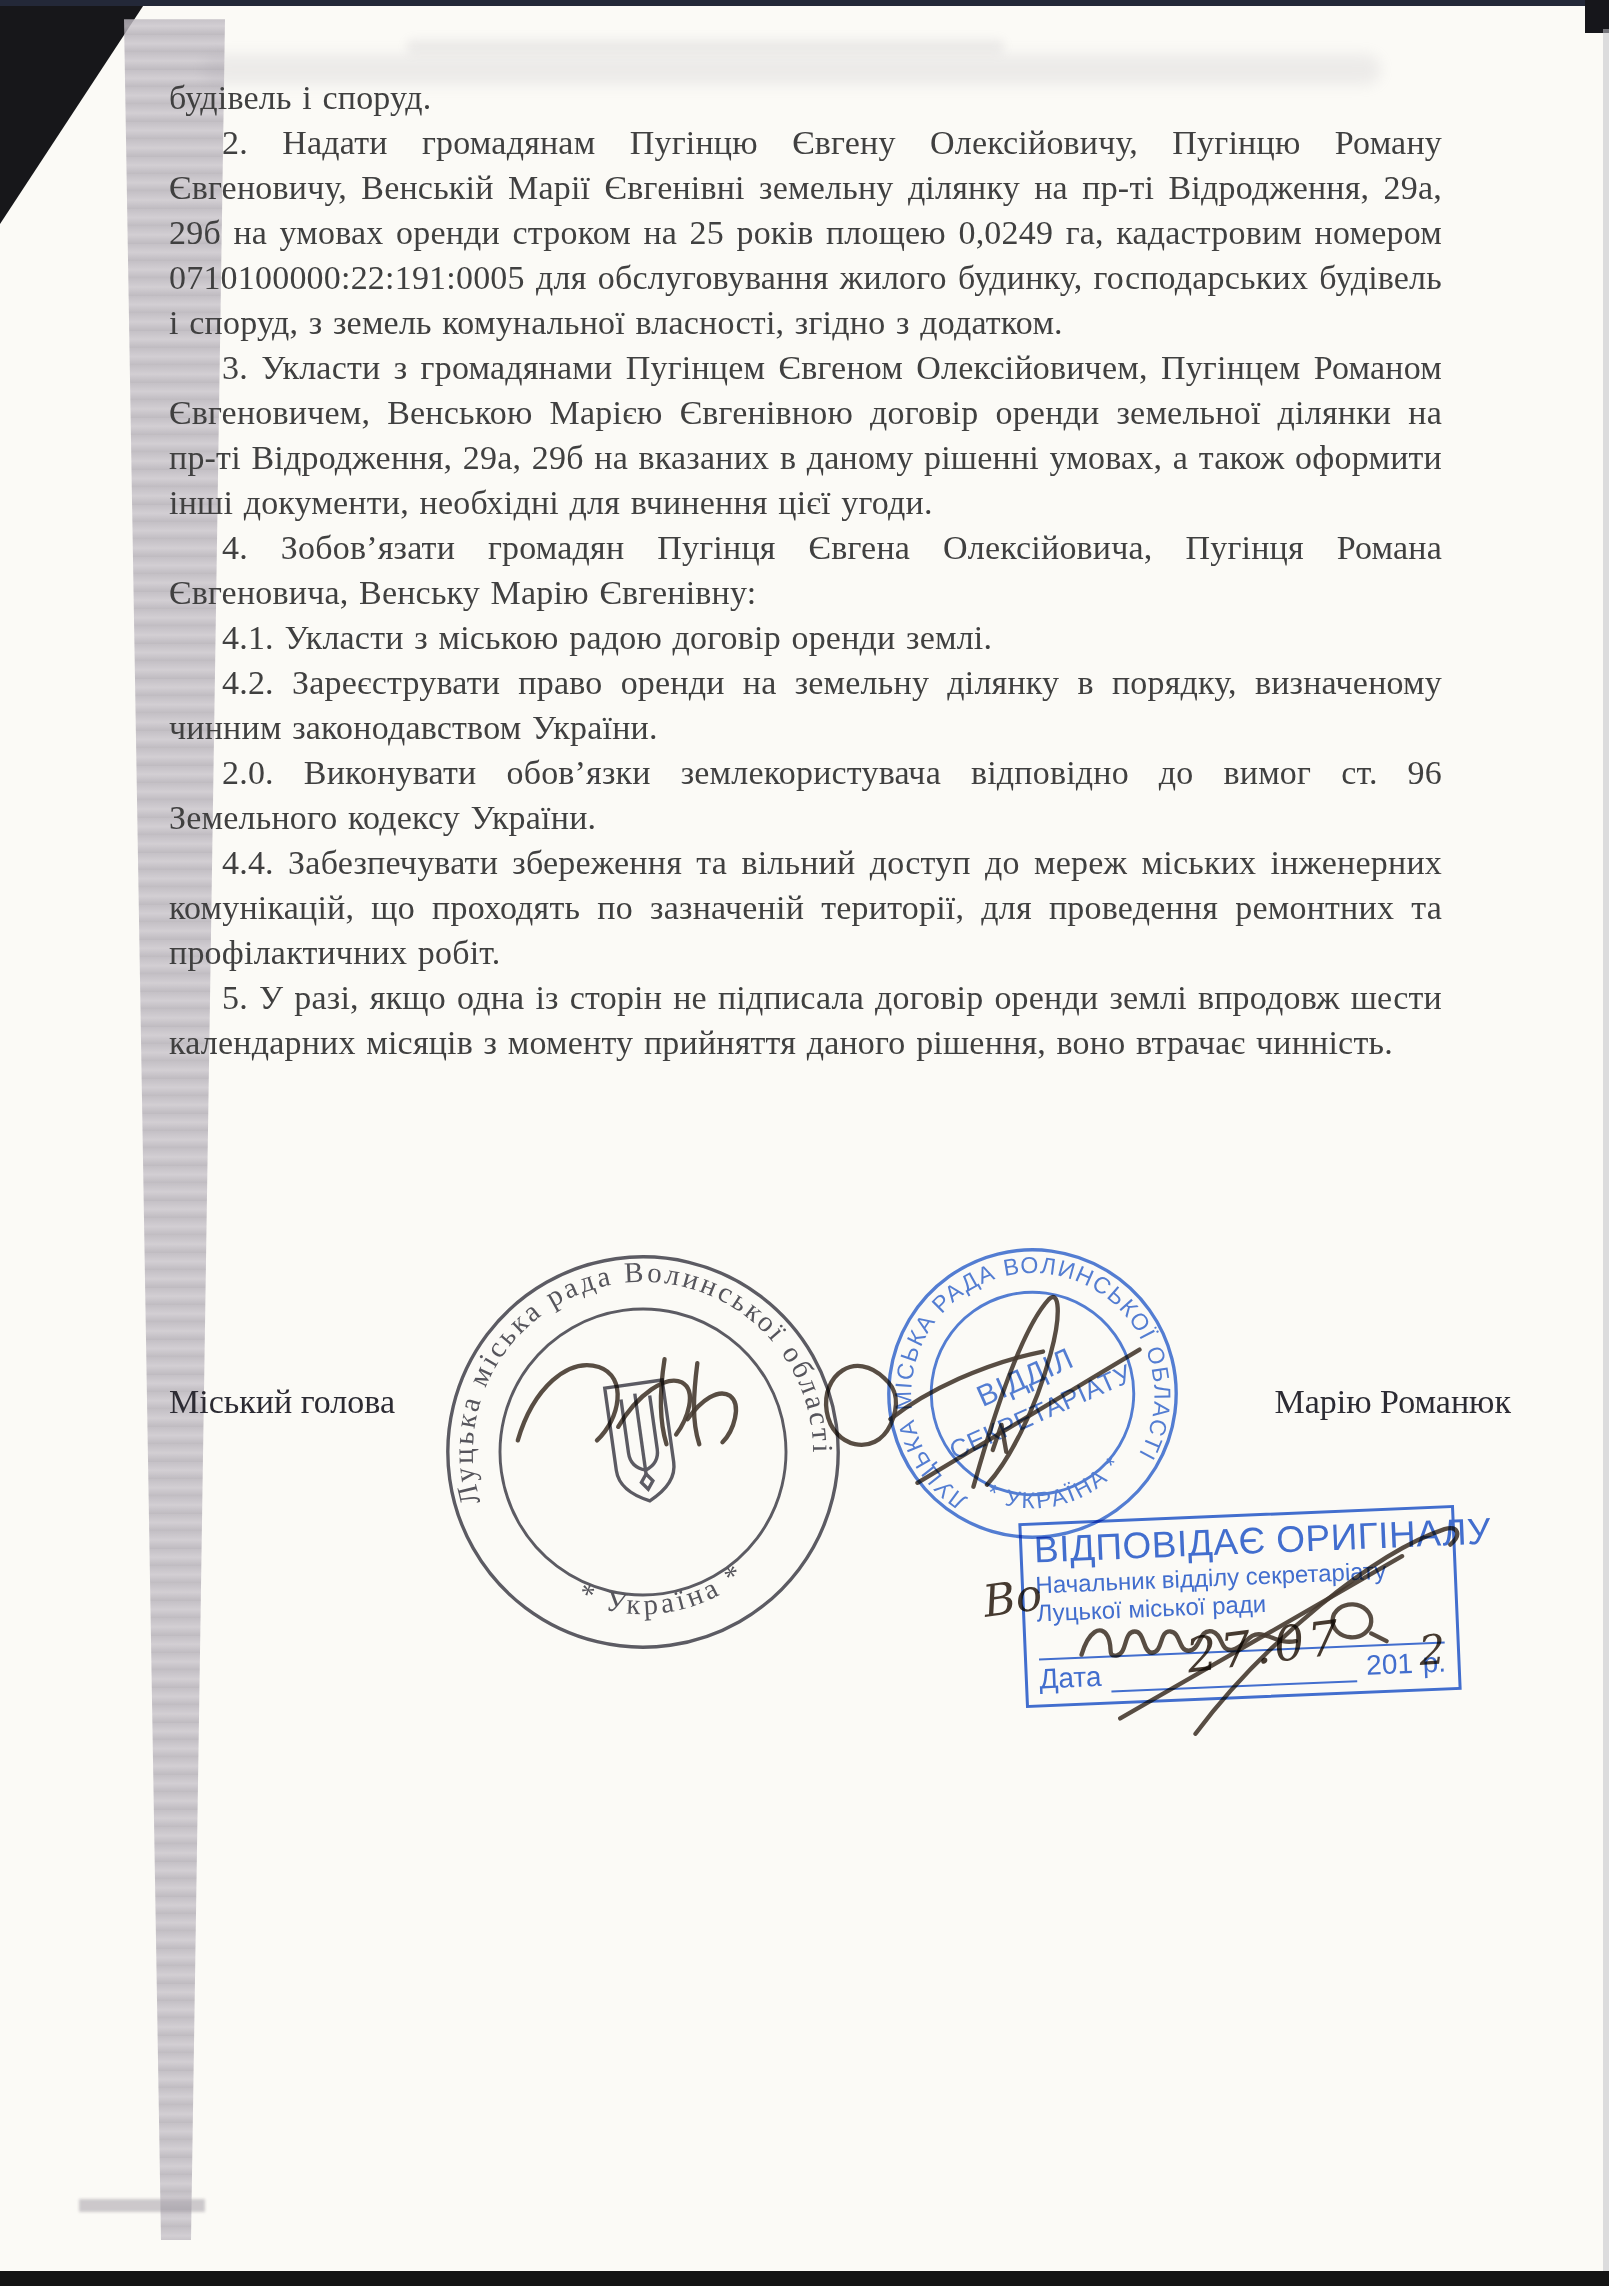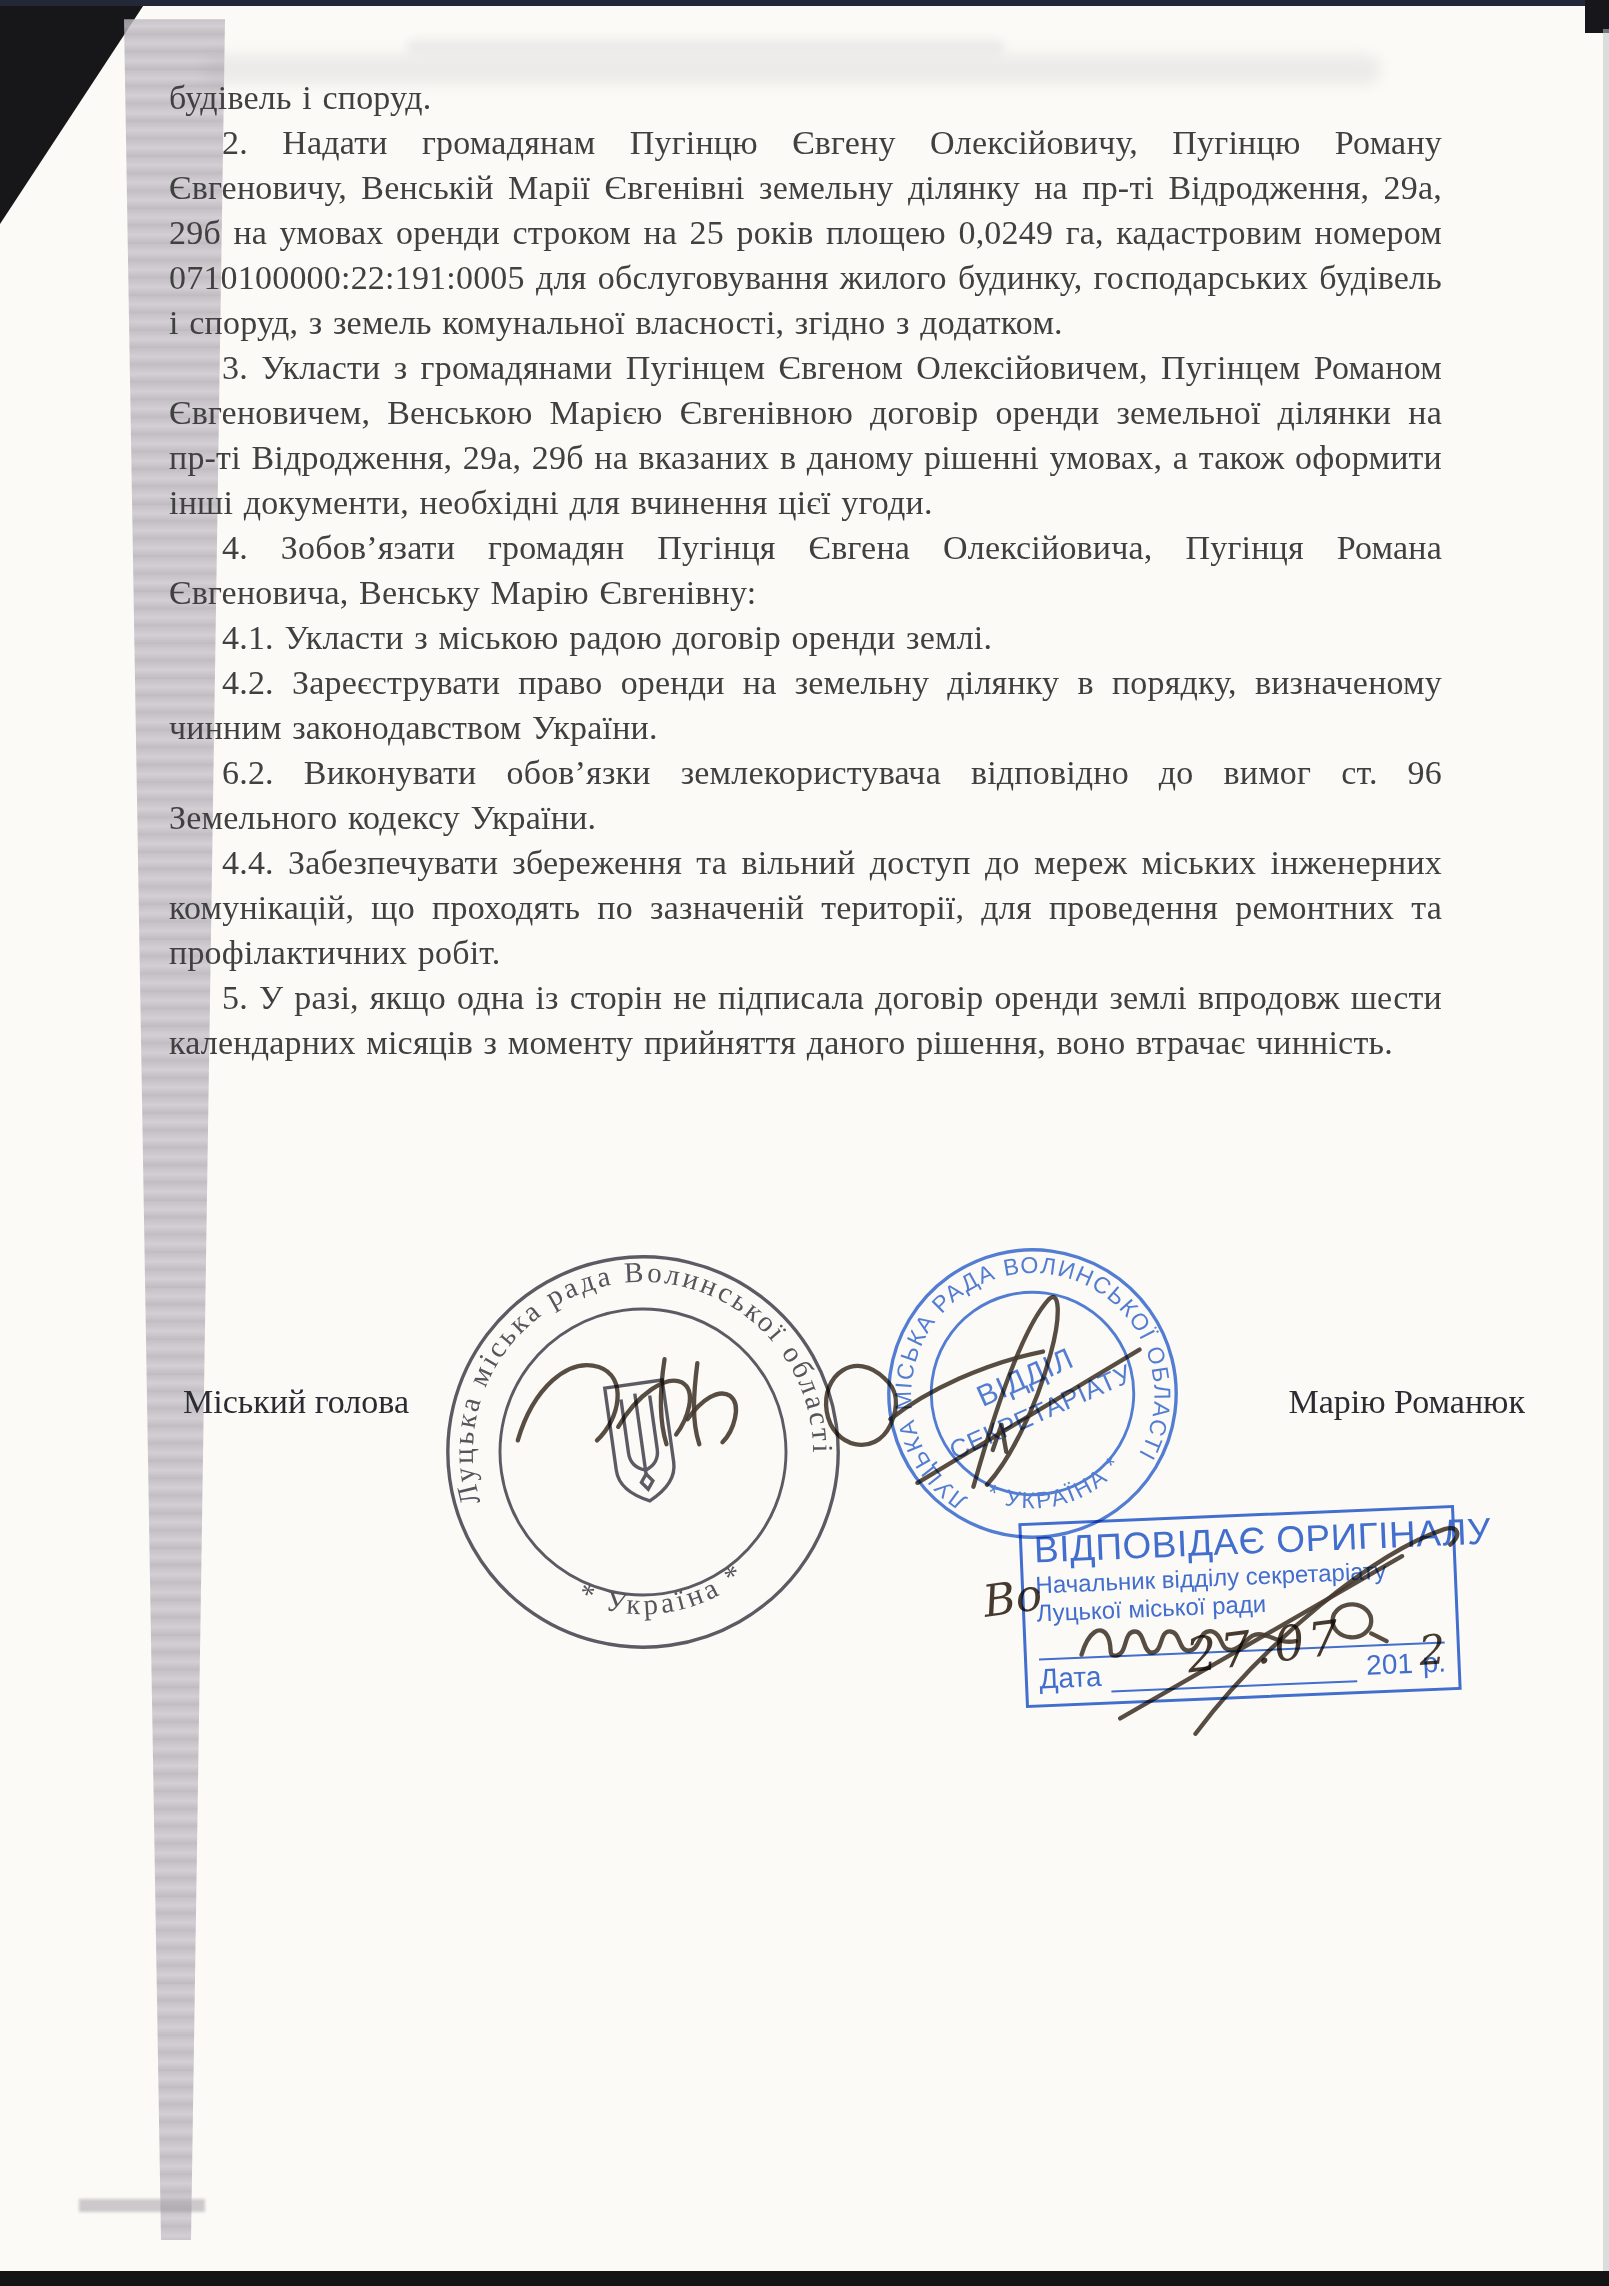--- a/index.html
+++ b/index.html
@@ -94,7 +94,7 @@
   <p>4. Зобов’язати громадян Пугінця Євгена Олексійовича, Пугінця Романа Євгеновича, Венську Марію Євгенівну:</p>
   <p>4.1. Укласти з міською радою договір оренди землі.</p>
   <p>4.2. Зареєструвати право оренди на земельну ділянку в порядку, визначеному чинним законодавством України.</p>
-  <p>6.2. Виконувати обов’язки землекористувача відповідно до вимог ст. 96 Земельного кодексу України.</p>
+  <p>2.0. Виконувати обов’язки землекористувача відповідно до вимог ст. 96 Земельного кодексу України.</p>
   <p>4.4. Забезпечувати збереження та вільний доступ до мереж міських інженерних комунікацій, що проходять по зазначеній території, для проведення ремонтних та профілактичних робіт.</p>
   <p>5. У разі, якщо одна із сторін не підписала договір оренди землі впродовж шести календарних місяців з моменту прийняття даного рішення, воно втрачає чинність.</p>
 </div>

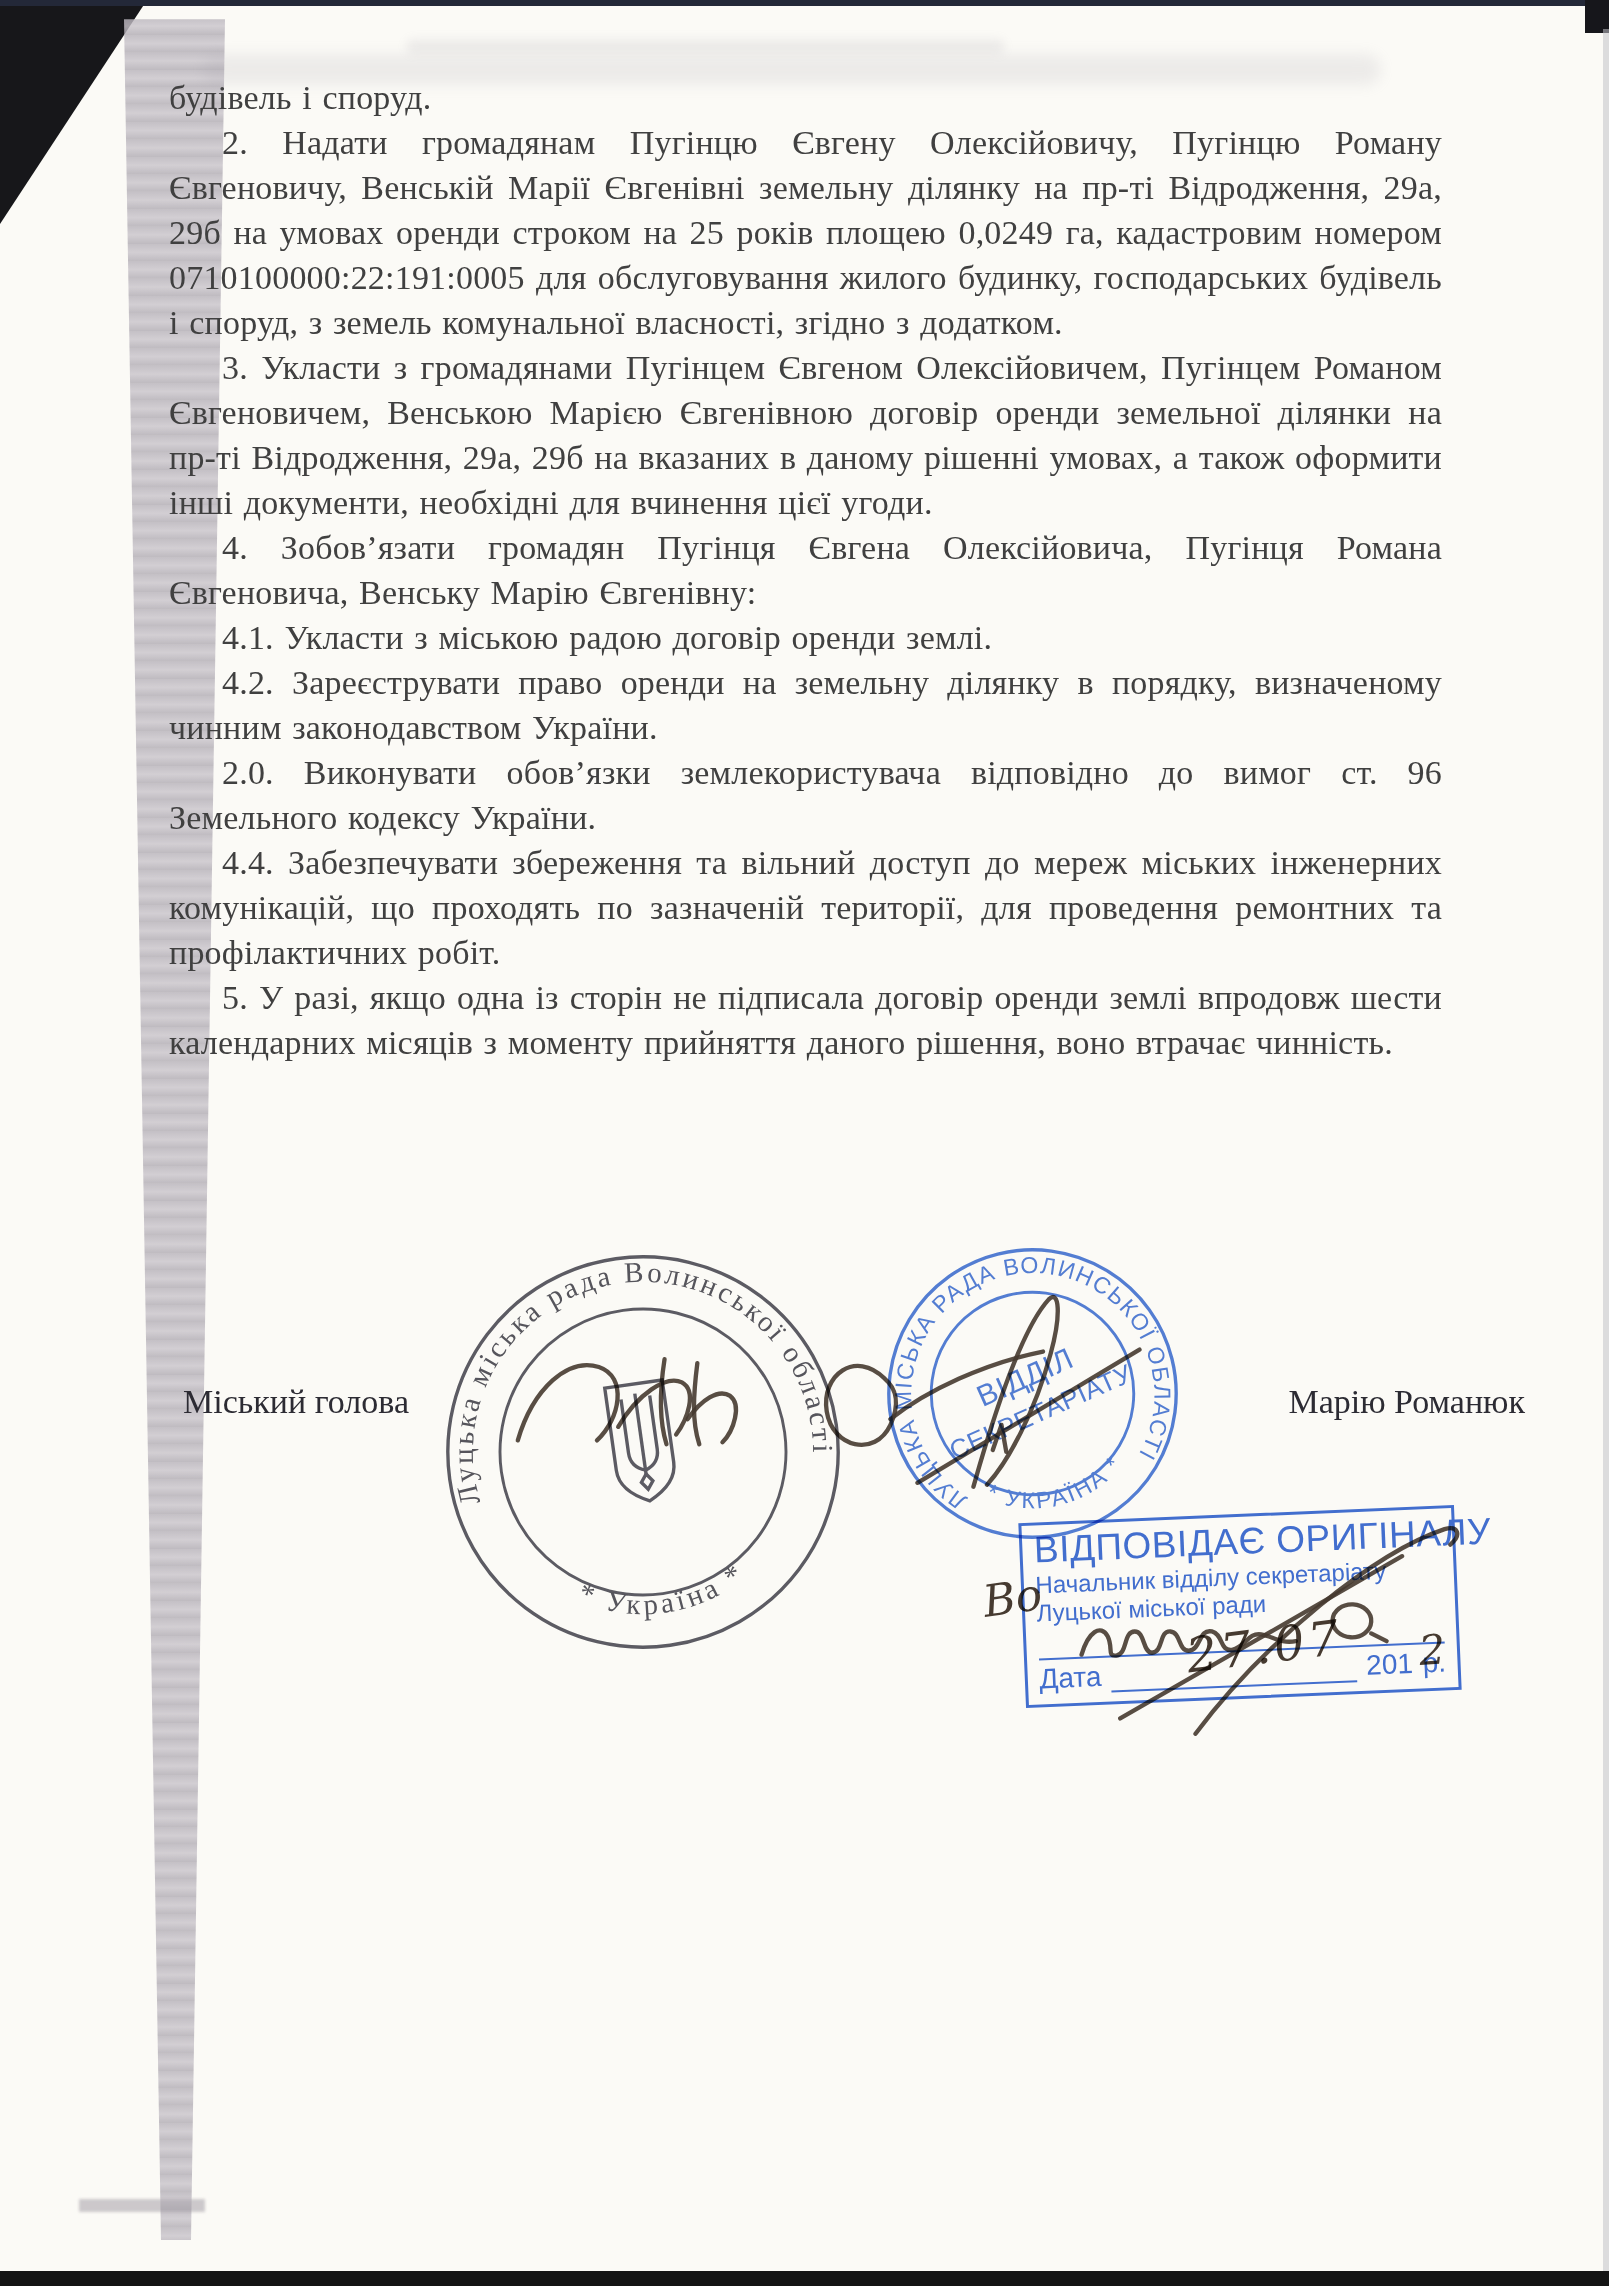--- a/index.html
+++ b/index.html
@@ -33,7 +33,7 @@
   .doc-text p{margin:0;text-indent:53px;}
   .doc-text p.lead{text-indent:0;}
 
-  .sig-row{position:absolute;left:183px;top:1383px;width:1342px;display:flex;
+  .sig-row{position:absolute;left:169px;top:1383px;width:1342px;display:flex;
     justify-content:space-between;font-size:34px;color:#2c2b33;}
 
   

